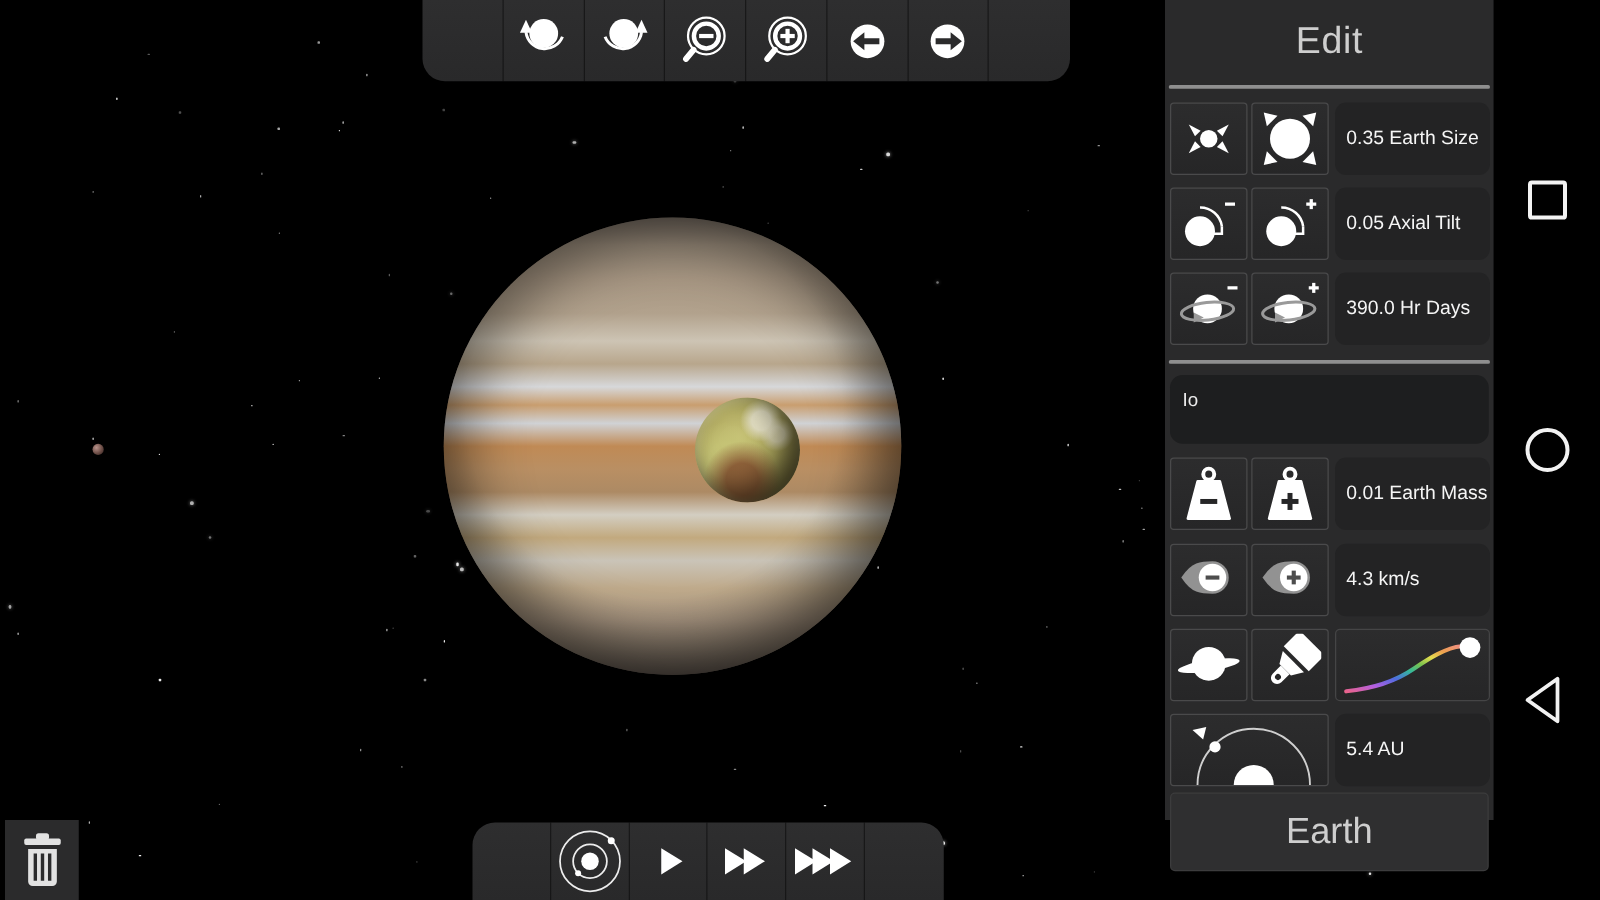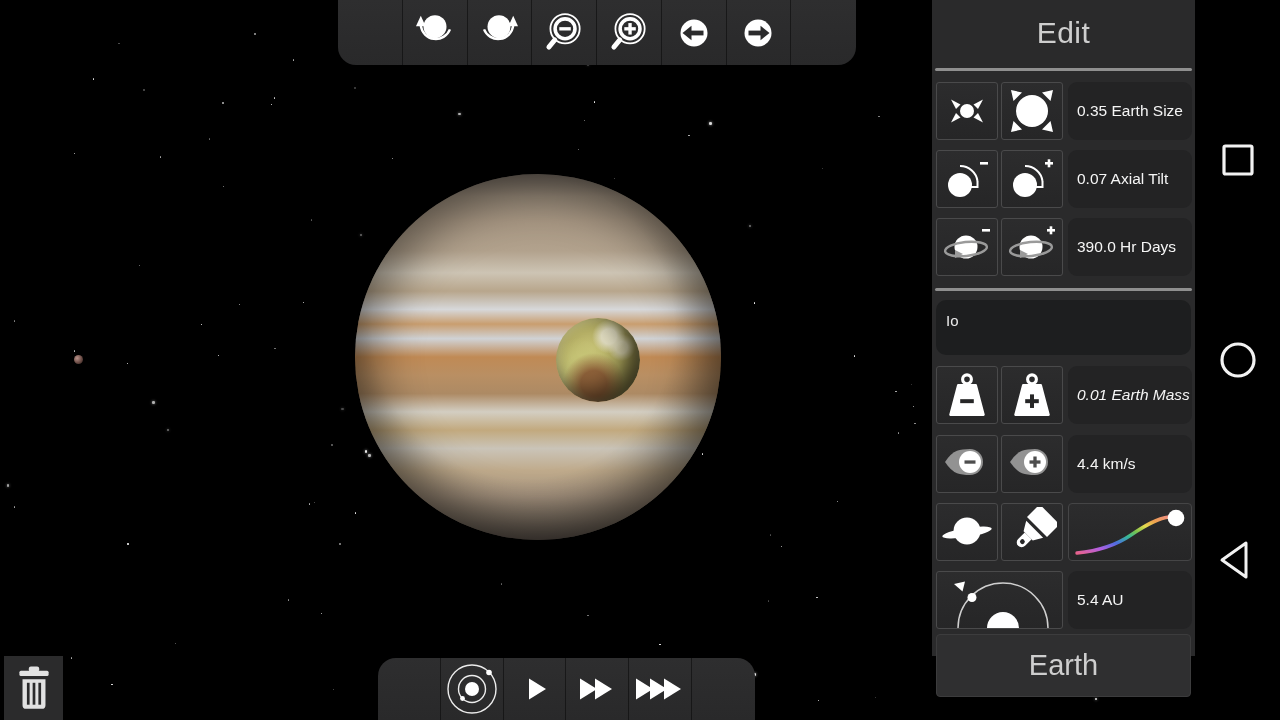--- a/index.html
+++ b/index.html
@@ -354,7 +354,7 @@
         <rect x="38.7" y="2.3" width="2.6" height="8" fill="#fff"></rect>
       </svg>
     </div>
-    <div class="vlabel r2">0.07 Axial Tilt</div>
+    <div class="vlabel r2">0.05 Axial Tilt</div>
 
     <div class="btn b1 r3">
       <svg width="50" height="44" viewBox="0 0 50 44">

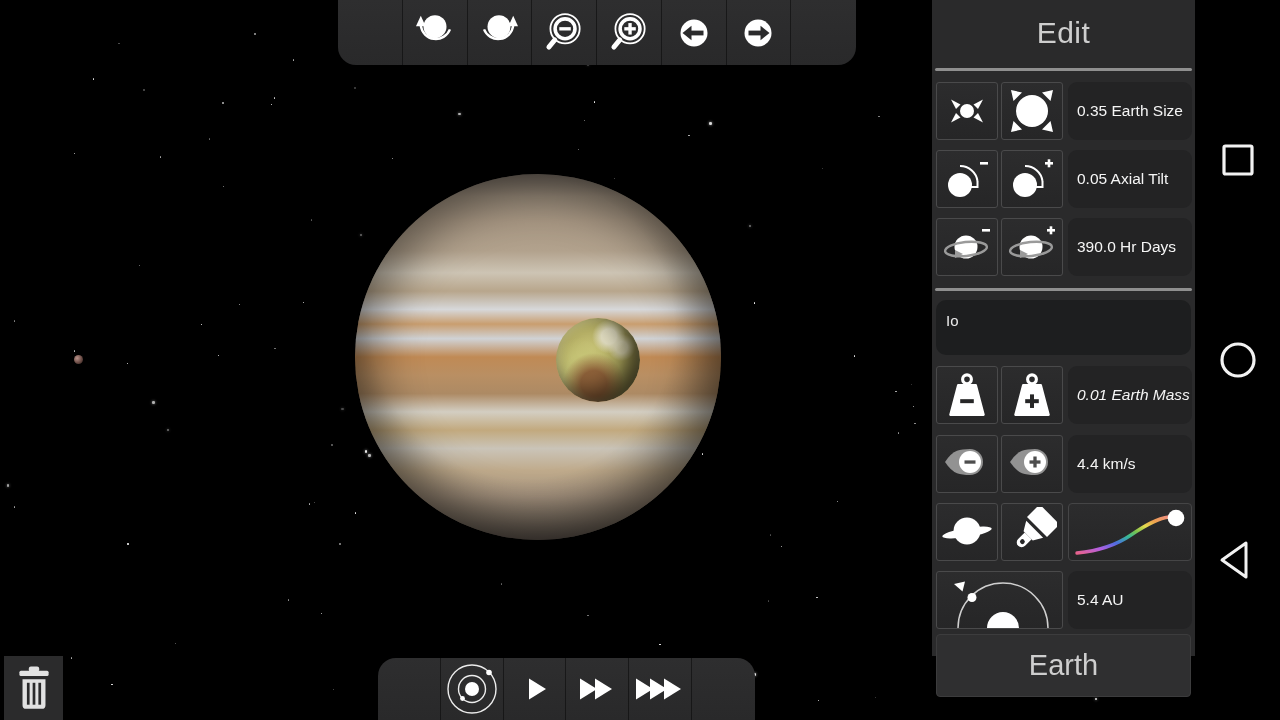--- a/index.html
+++ b/index.html
@@ -57,7 +57,7 @@
   .vlabel { position:absolute; left:136px; width:124px; height:58px; background:#232324; border-radius:9px;
     display:flex; align-items:center; padding-left:9px; color:#f5f5f5; font-size:15.5px; }
   .r1 { top:82px; } .r2 { top:150px; } .r3 { top:218px; }
-  .r4 { top:366px;font-style:italic; } .r5 { top:435px; } .r6 { top:503px; } .r7 { top:571px; }
+  .r4 { top:366px; } .r5 { top:435px; } .r6 { top:503px; } .r7 { top:571px; }
   #name-input { position:absolute; left:4px; top:300px; width:255px; height:55px; background:#1d1e1f;
     border:none; outline:none; border-radius:10px; color:#ececec; font-size:15px; padding:0 10px 14px 10px;
     font-family:"Liberation Sans", sans-serif; }

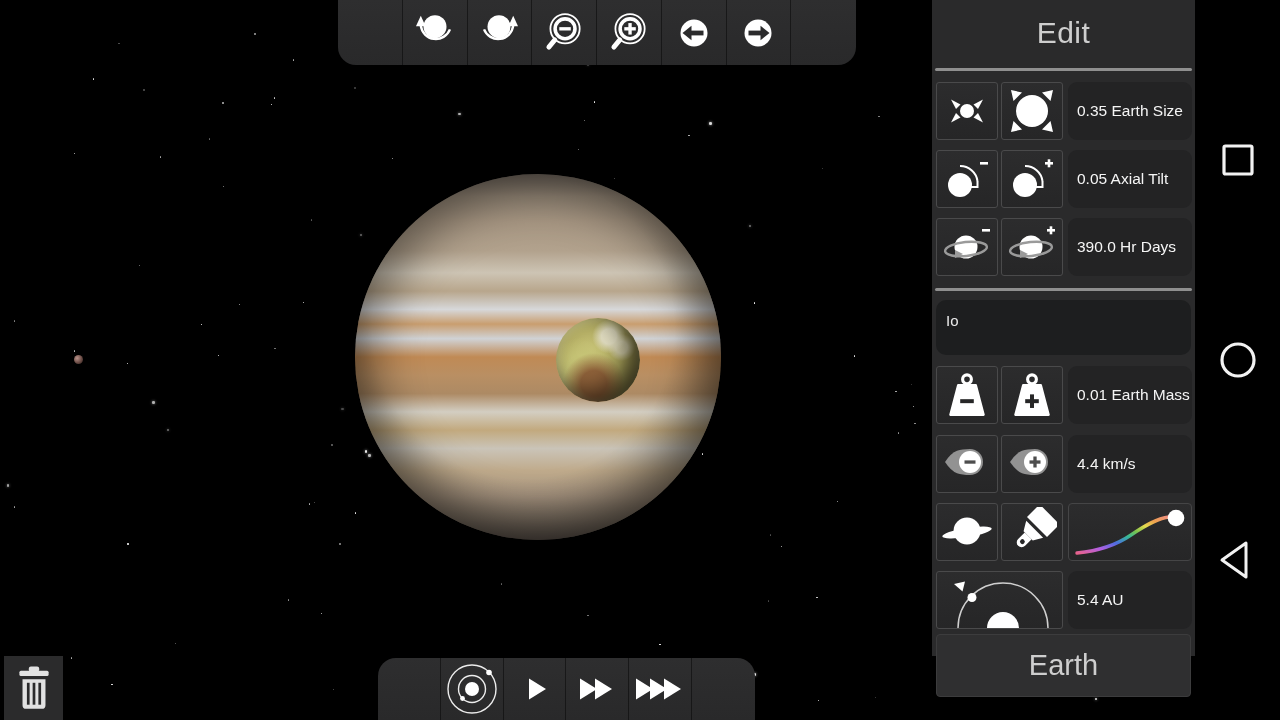--- a/index.html
+++ b/index.html
@@ -411,7 +411,7 @@
         <rect x="26.35" y="14.5" width="3.3" height="11" fill="#4d4d4d"></rect>
       </svg>
     </div>
-    <div class="vlabel r5">4.4 km/s</div>
+    <div class="vlabel r5">4.3 km/s</div>
 
     <div class="btn b1 r6">
       <svg width="52" height="44" viewBox="0 0 52 44">

